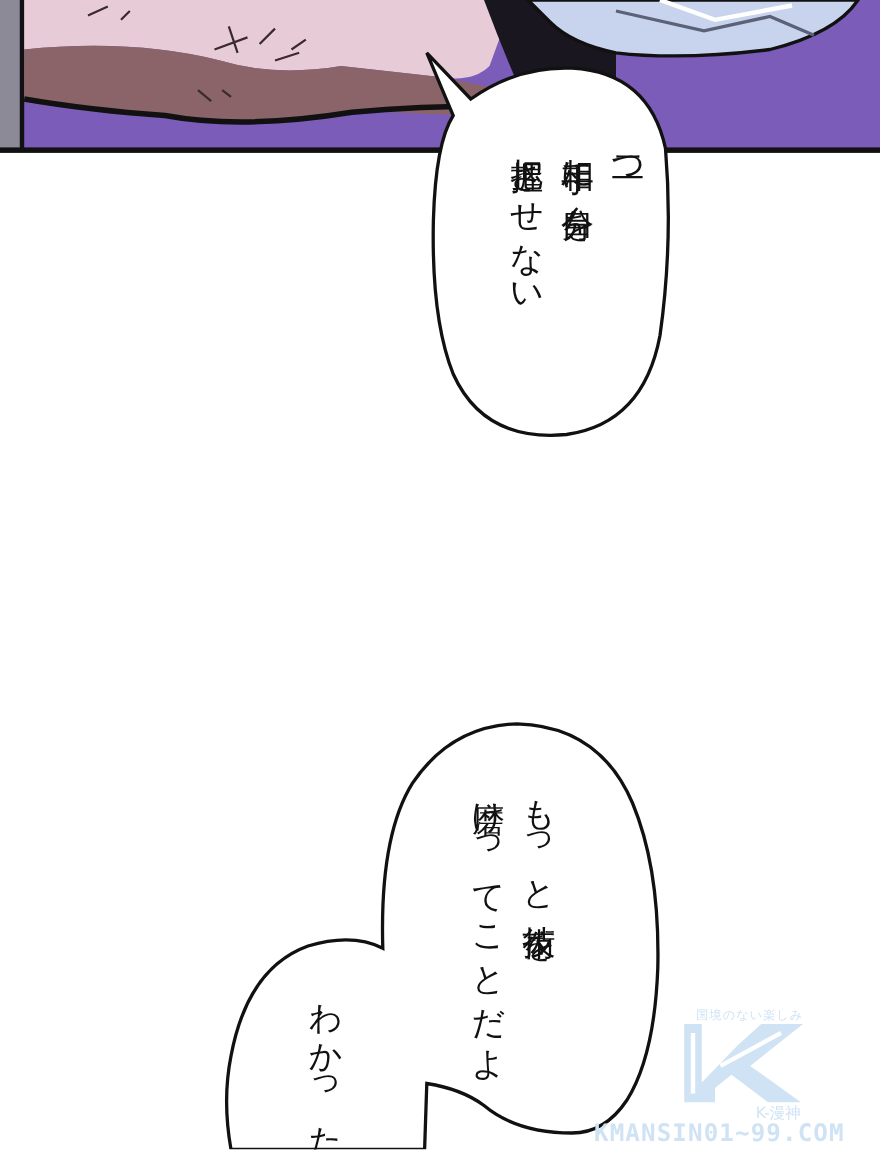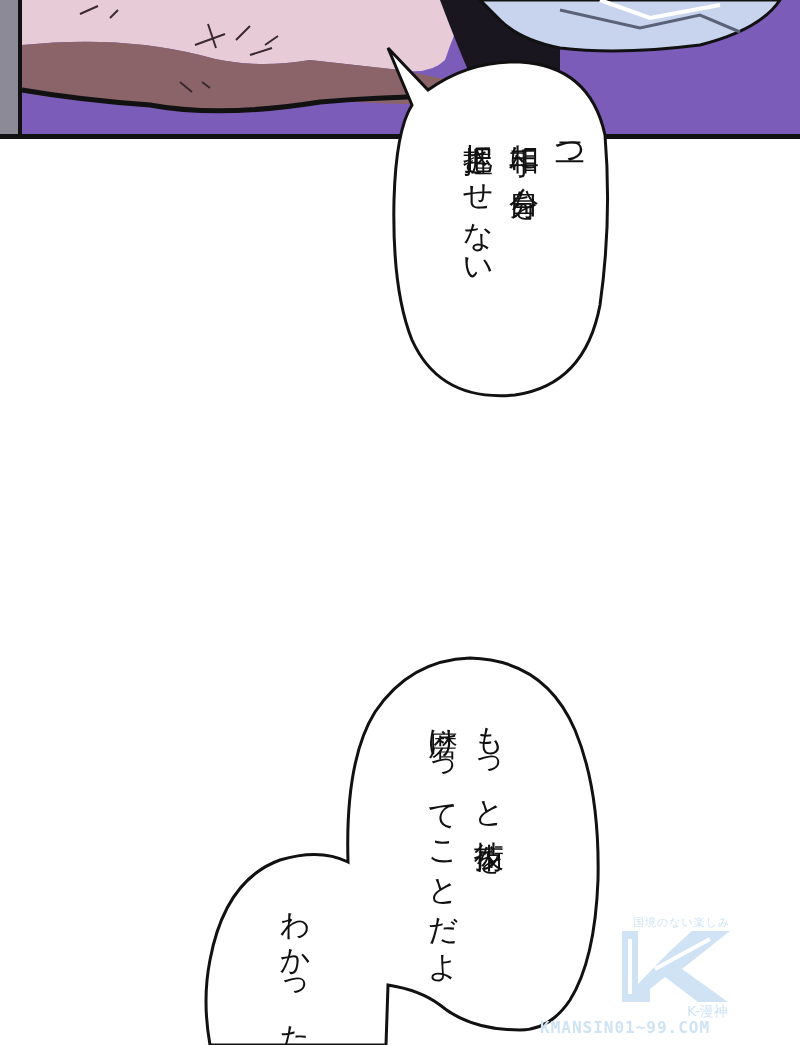--- a/index.html
+++ b/index.html
@@ -36,7 +36,7 @@
   .wm-k { position: absolute; left: 30px; top: 14px; }
   .wm-brand { position: absolute; left: 78px; top: 88px; font-size: 14px; color: #cfe3f5; margin-left: 19px; }
   .wm-url {
-    position: absolute; left: -50px; top: 103px; font-size: 16px; font-weight: bold;
+    position: absolute; left: -50px; top: 103px; font-size: 22px; font-weight: bold;
     letter-spacing: 1px; color: #cfe3f5; white-space: nowrap;
     font-family: "DejaVu Sans Mono", monospace;
   }

